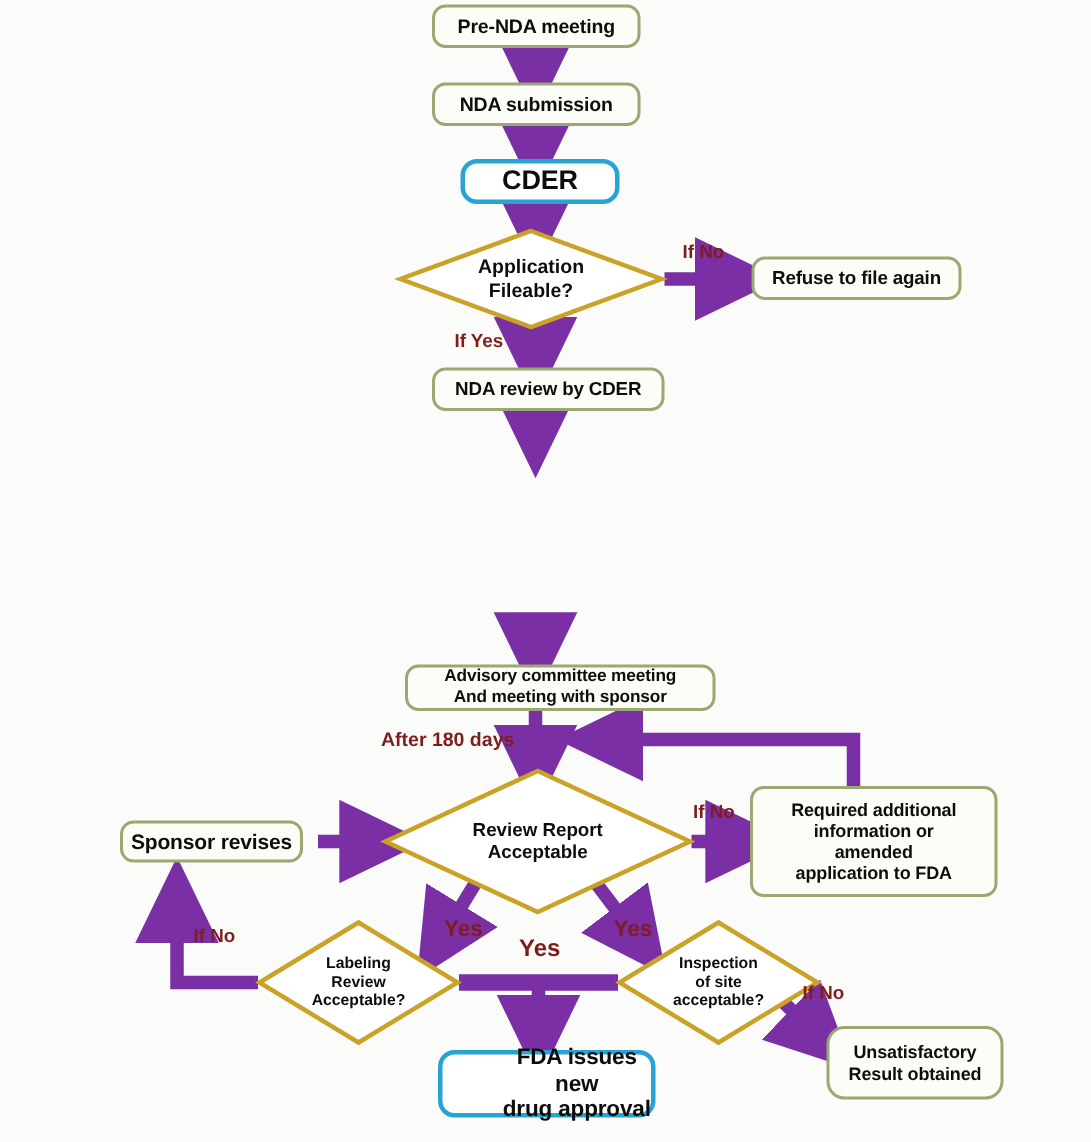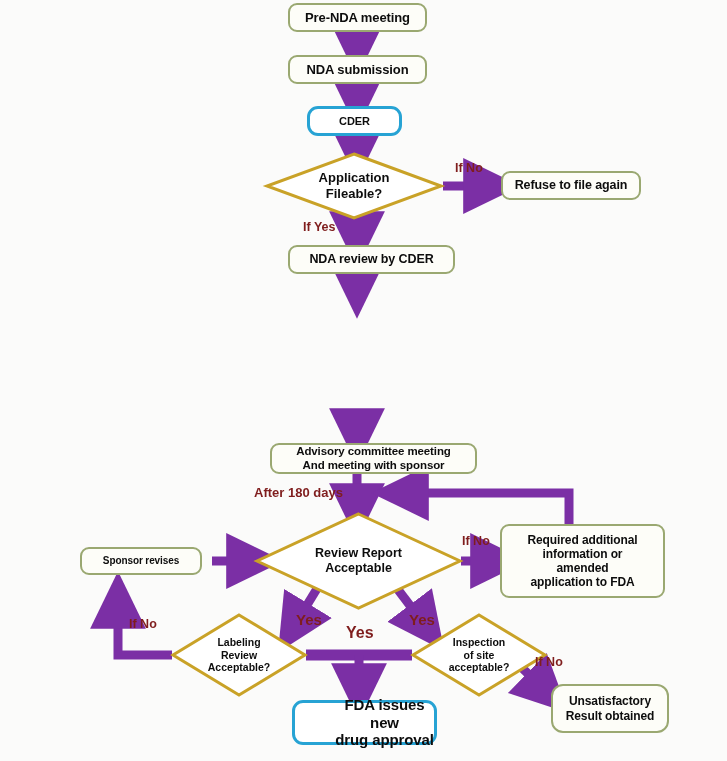--- a/index.html
+++ b/index.html
@@ -135,7 +135,7 @@
 
   <div class="node" style="left:288px; top:55px; width:139px; height:29px; font-size:13px;">NDA submission</div>
 
-  <div class="node highlight" style="left:307px; top:106px; width:95px; height:30px; font-size:11px;">CDER</div>
+  <div class="node highlight" style="left:307px; top:106px; width:106px; height:30px; font-size:18px;">CDER</div>
 
   <div class="node" style="left:501px; top:171px; width:140px; height:29px; font-size:12.5px;">Refuse to file again</div>
 

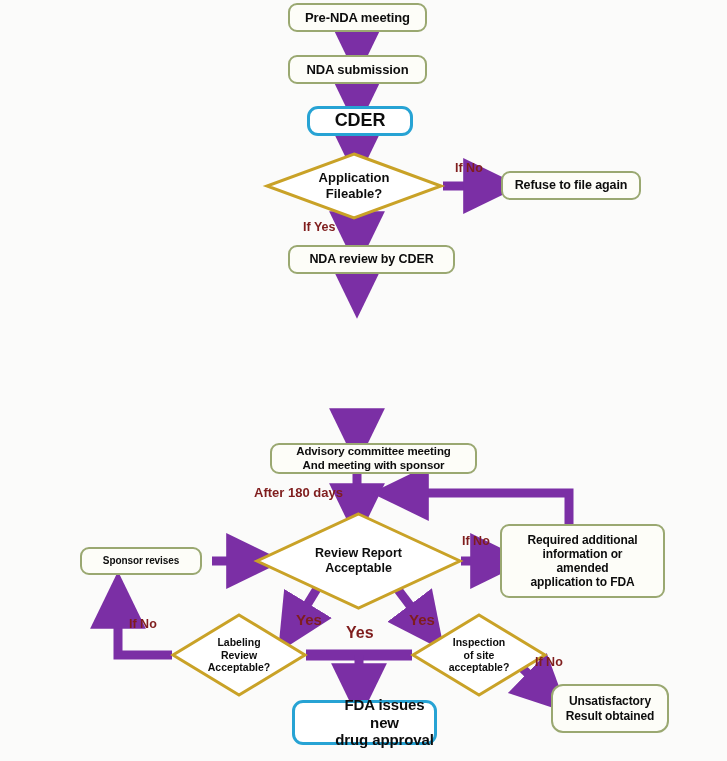--- a/index.html
+++ b/index.html
@@ -139,7 +139,7 @@
 
   <div class="node" style="left:501px; top:171px; width:140px; height:29px; font-size:12.5px;">Refuse to file again</div>
 
-  <div class="node" style="left:288px; top:245px; width:167px; height:29px; font-size:12.5px;">NDA review by CDER</div>
+  <div class="node" style="left:288px; top:245px; width:155px; height:29px; font-size:12.5px;">NDA review by CDER</div>
 
 
   <div class="node" style="left:253px; top:443px; width:207px; height:31px; font-size:11.5px;margin-left:17px;">Advisory committee meeting

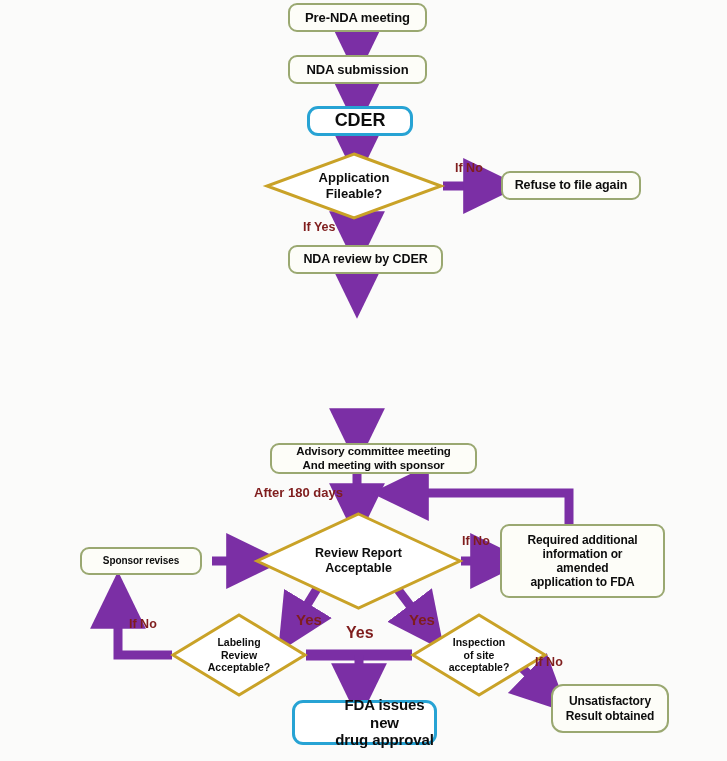--- a/index.html
+++ b/index.html
@@ -145,7 +145,7 @@
   <div class="node" style="left:253px; top:443px; width:207px; height:31px; font-size:11.5px;margin-left:17px;">Advisory committee meeting
 And meeting with sponsor</div>
 
-  <div class="node" style="left:80px; top:547px; width:122px; height:28px; font-size:10px;">Sponsor revises</div>
+  <div class="node" style="left:80px; top:547px; width:122px; height:28px; font-size:14px;">Sponsor revises</div>
 
   <div class="node" style="left:500px; top:524px; width:165px; height:74px; font-size:12px;">Required additional
 information or

